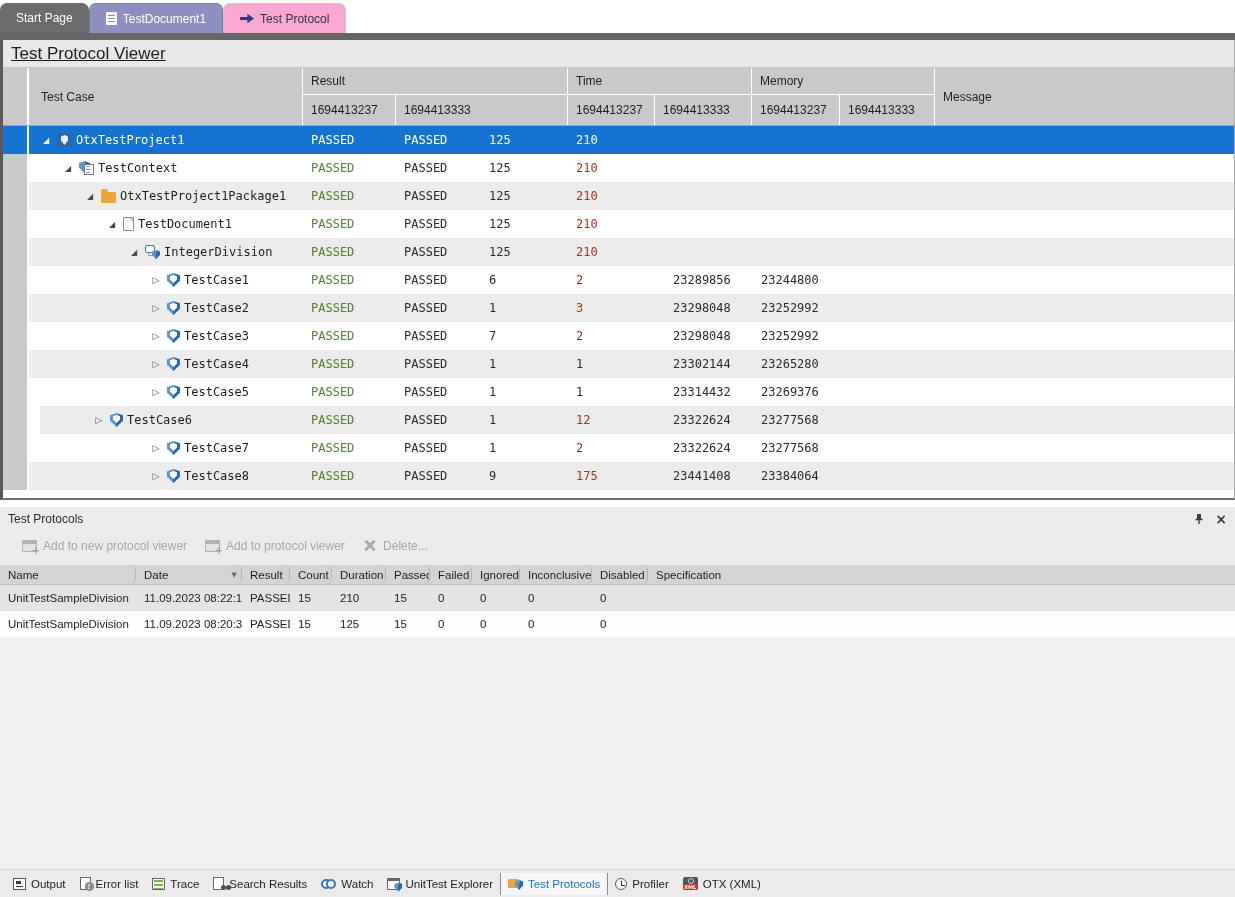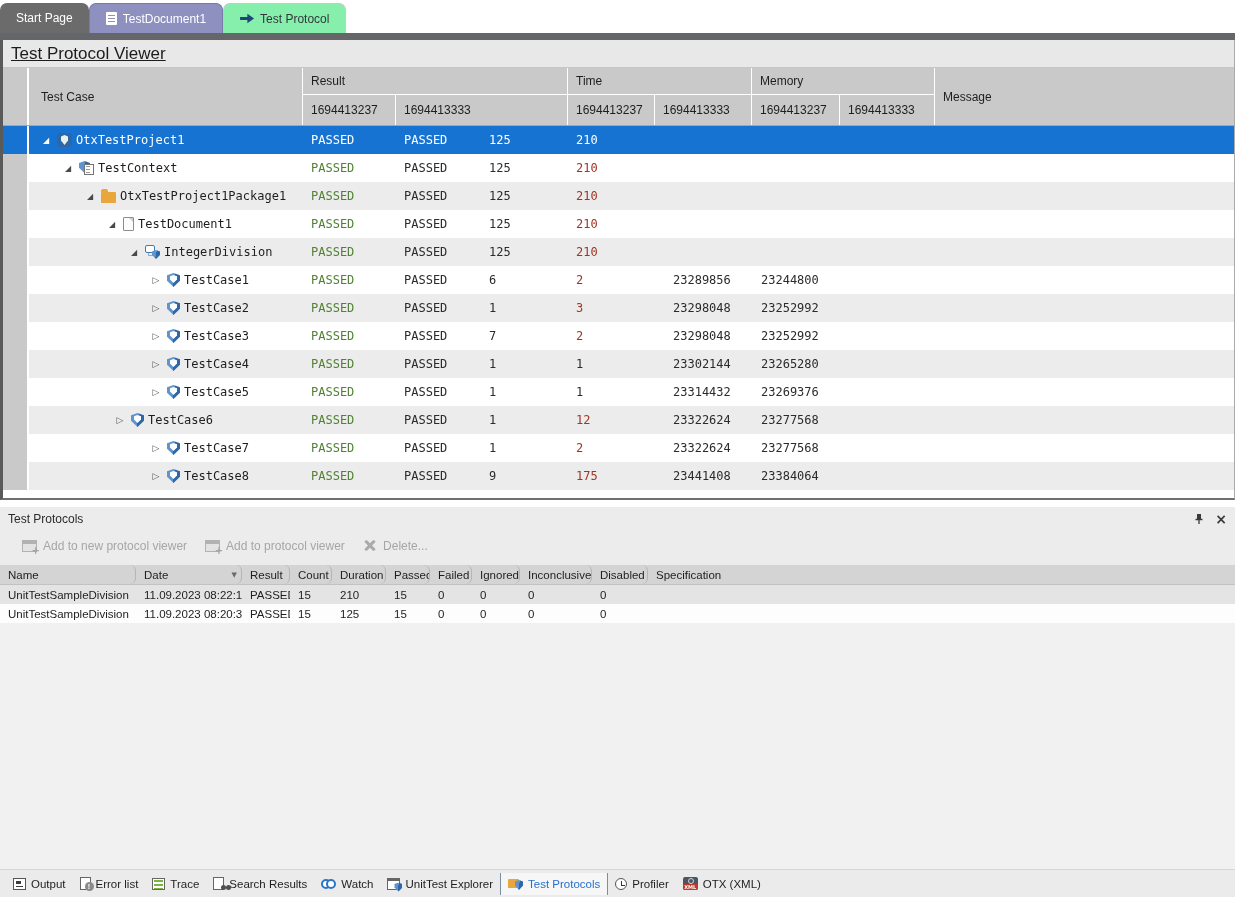--- a/index.html
+++ b/index.html
@@ -19,7 +19,7 @@
              border-radius:7px 7px 0 0; font-size:12px; cursor:default; }
   .doc-tab.start { background:#6b6b6b; color:#fff; }
   .doc-tab.purple { background:#8e90c0; color:#fff; border:1px solid #7779ad; border-bottom:none;}
-  .doc-tab.active { background:#86efac; color:#33373d; border:1px solid #c8c8c8; border-bottom:none; }
+  .doc-tab.active { background:#f9a8d4; color:#33373d; border:1px solid #c8c8c8; border-bottom:none; }
   .doc-strip { height:7px; background:#64666a; flex:none; }
 
   

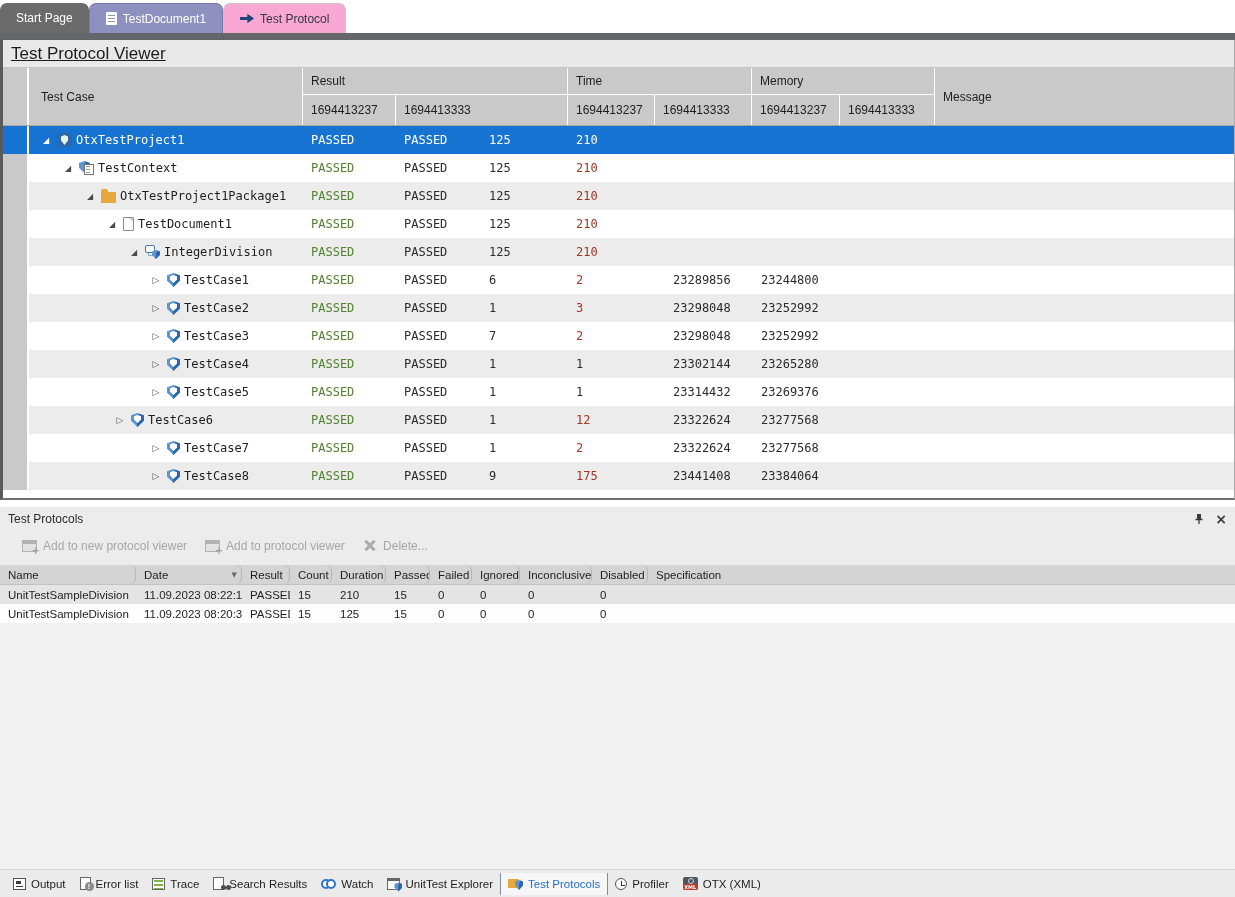--- a/index.html
+++ b/index.html
@@ -386,7 +386,7 @@
       </div>
       <div class="t-row alt" style="display: grid; grid-template-columns: 26px 274px 93px 85px 87px 97px 88px 95px 1fr;">
         <div class="c gutter"></div>
-        <div class="c name-c cell-bg mono" style="padding-left: 84px;">
+        <div class="c name-c cell-bg mono" style="padding-left: 52px; margin-left: 11px;">
           <span class="expander collapsed"></span>
           <span class="ico testcase-icon"></span>
           <span>TestCase6</span>

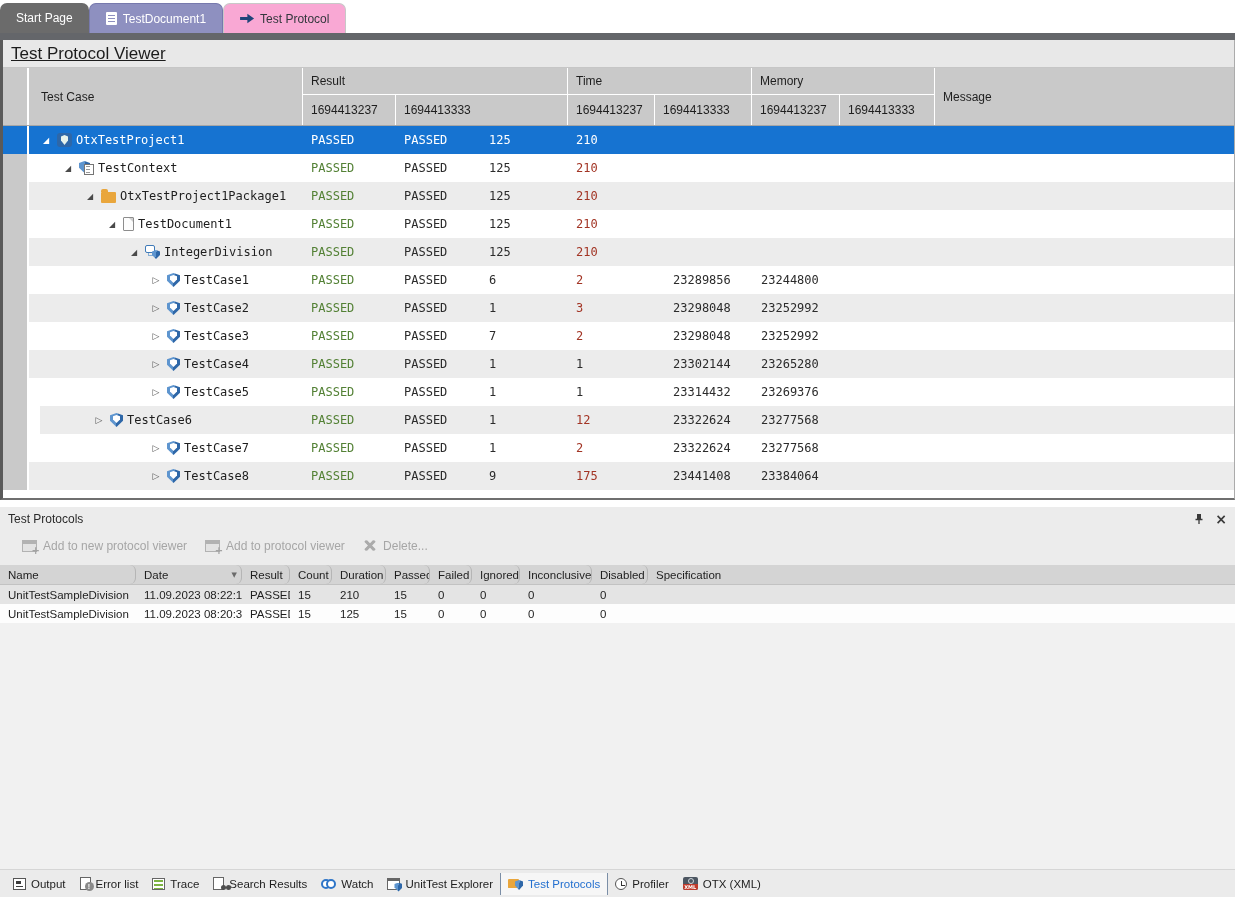--- a/index.html
+++ b/index.html
@@ -168,7 +168,7 @@
   .ph-cell { display:flex; align-items:center; padding:0 4px 0 8px; border-right:1px solid #b5b5b5;
              font-size:11.5px; color:#1e1e1e; white-space:nowrap; overflow:hidden;border-radius:6px; }
   .ph-cell:last-child { border-right:none; }
-  .p-row { height:19px; display:flex; font-size:11.5px; color:#1e1e1e; align-items:center; }
+  .p-row { height:26px; display:flex; font-size:11.5px; color:#1e1e1e; align-items:center; }
   .p-row.r0 { background:#e4e4e4; } .p-row.r1 { background:#fdfdfd; }
   .p-cell { padding-left:8px; white-space:nowrap; overflow:hidden; }
   .panel-empty { flex:1; background:#f1f1f1; }

